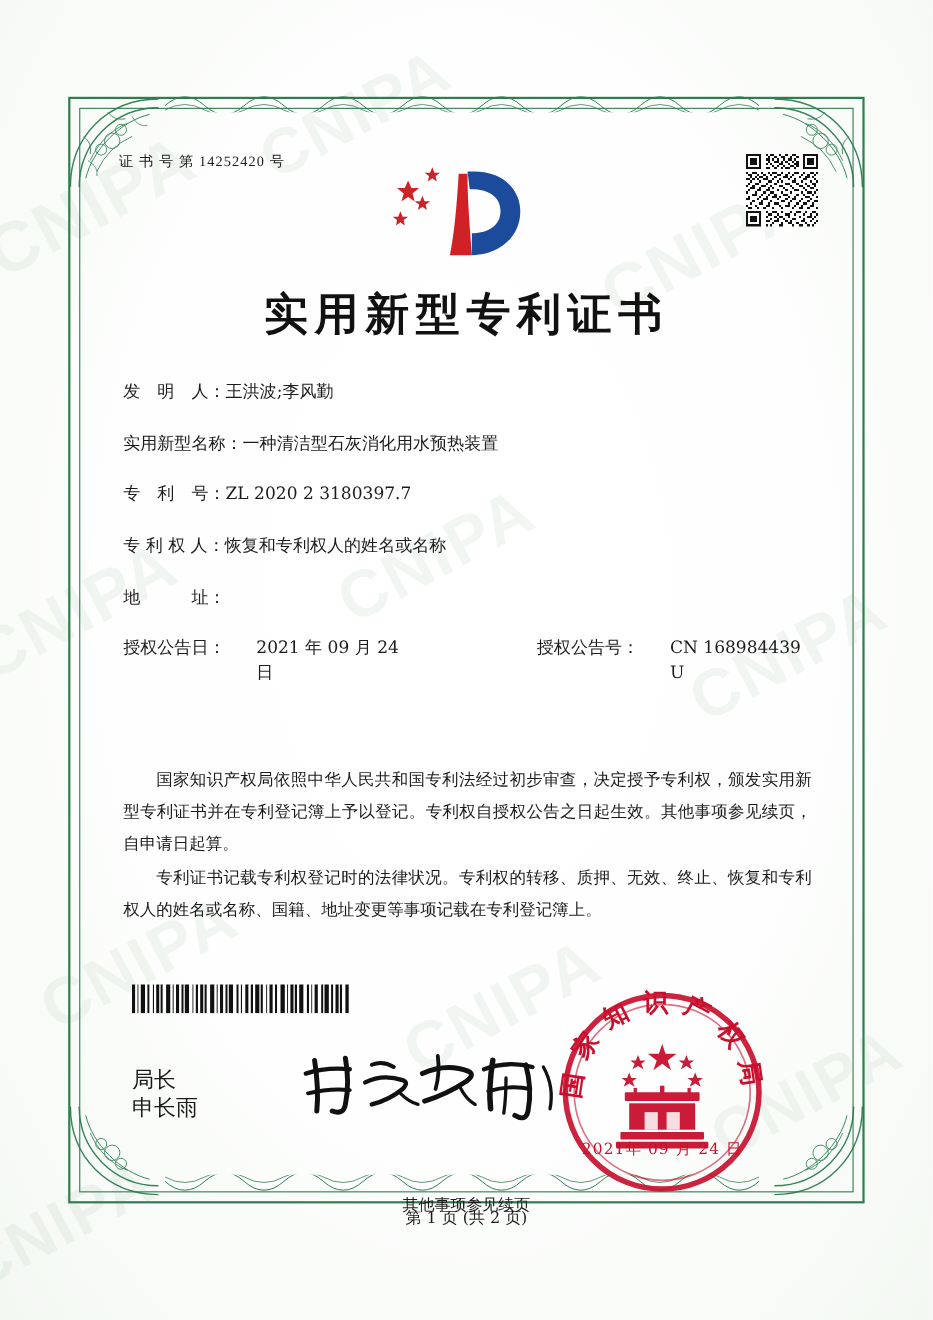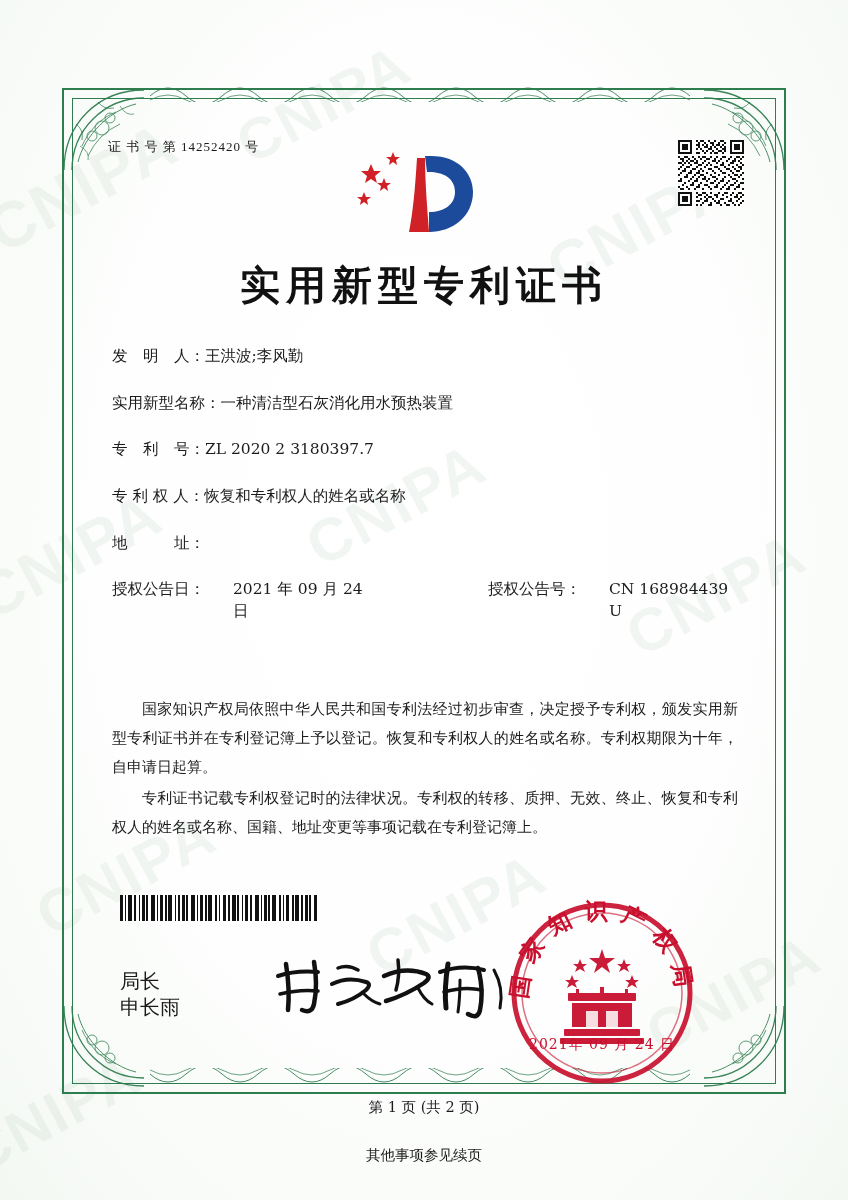--- a/index.html
+++ b/index.html
@@ -634,7 +634,7 @@
     </div>
 
     <div class="paragraphs">
-      <p>国家知识产权局依照中华人民共和国专利法经过初步审查，决定授予专利权，颁发实用新型专利证书并在专利登记簿上予以登记。恢复和专利权人的姓名或名称。专利权期限为十年，自申请日起算。</p>
+      <p>国家知识产权局依照中华人民共和国专利法经过初步审查，决定授予专利权，颁发实用新型专利证书并在专利登记簿上予以登记。专利权自授权公告之日起生效。其他事项参见续页，自申请日起算。</p>
       <p>专利证书记载专利权登记时的法律状况。专利权的转移、质押、无效、终止、恢复和专利权人的姓名或名称、国籍、地址变更等事项记载在专利登记簿上。</p>
     </div>
 

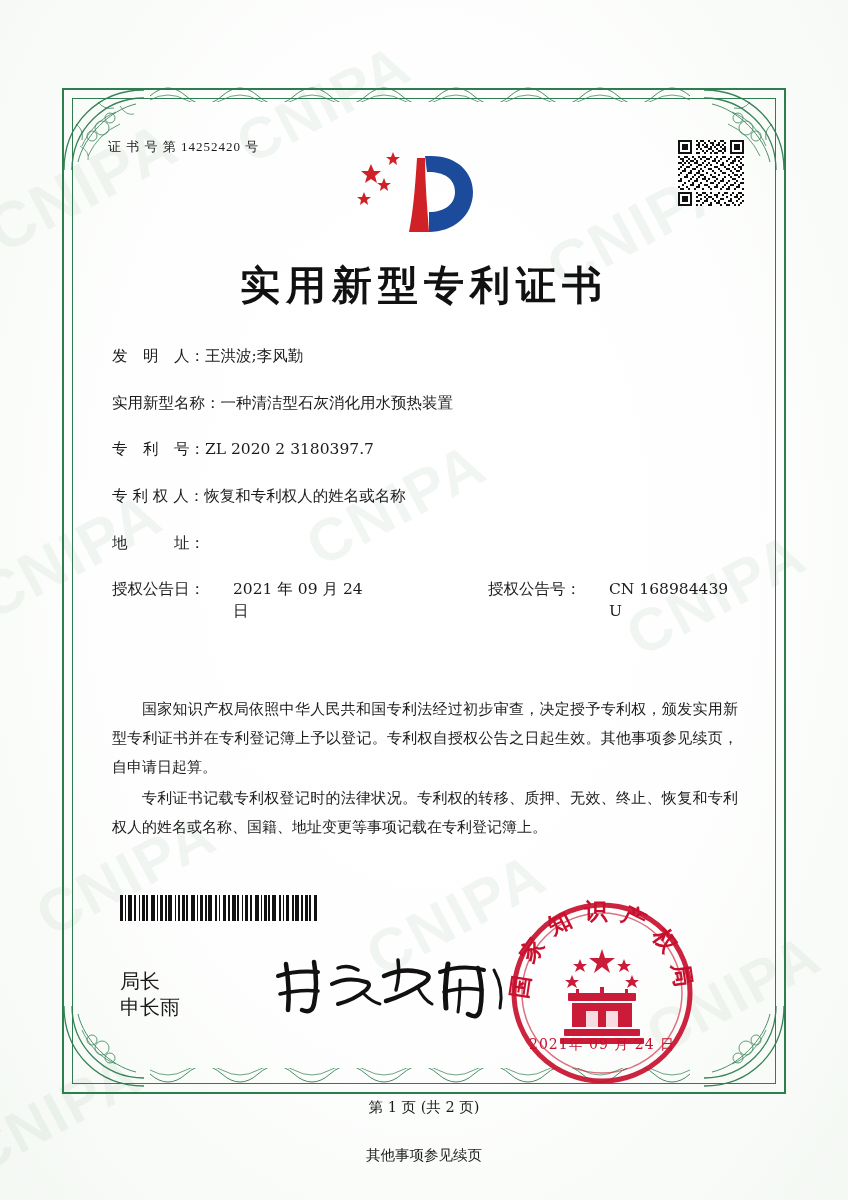--- a/index.html
+++ b/index.html
@@ -228,7 +228,7 @@
     position: absolute;
     left: 0;
     right: 0;
-    top: 1146px;
+    top: 1086px;
     text-align: center;
     font-size: 14.5px;
     font-family: "DejaVu Serif", "Liberation Serif", serif;

